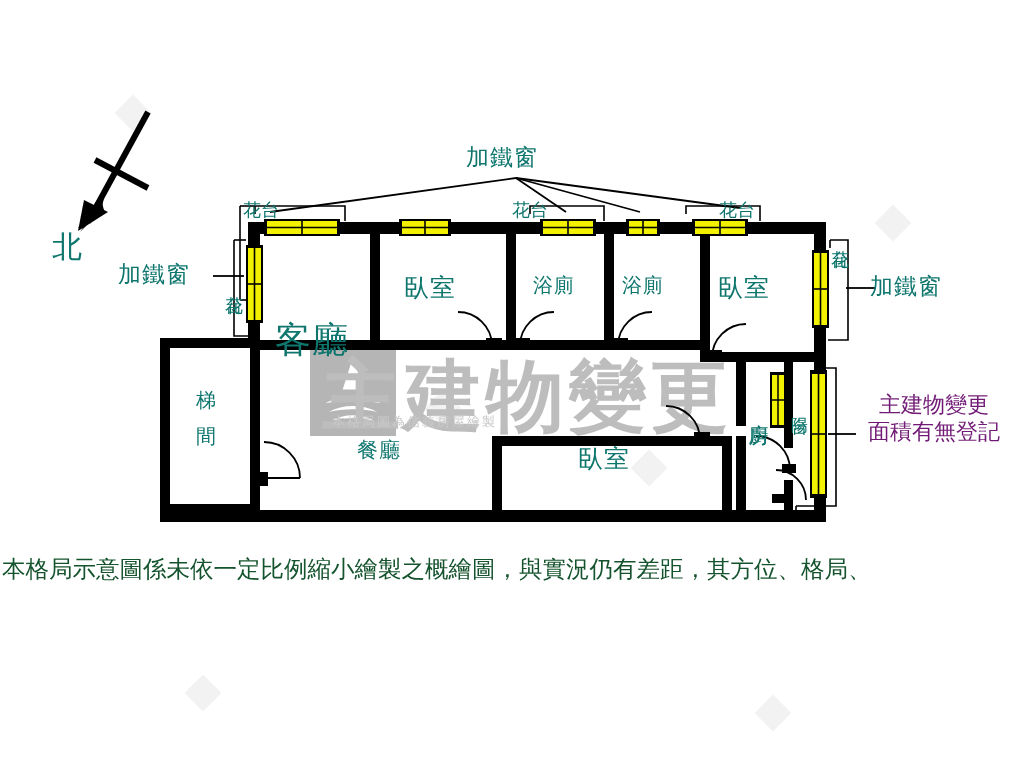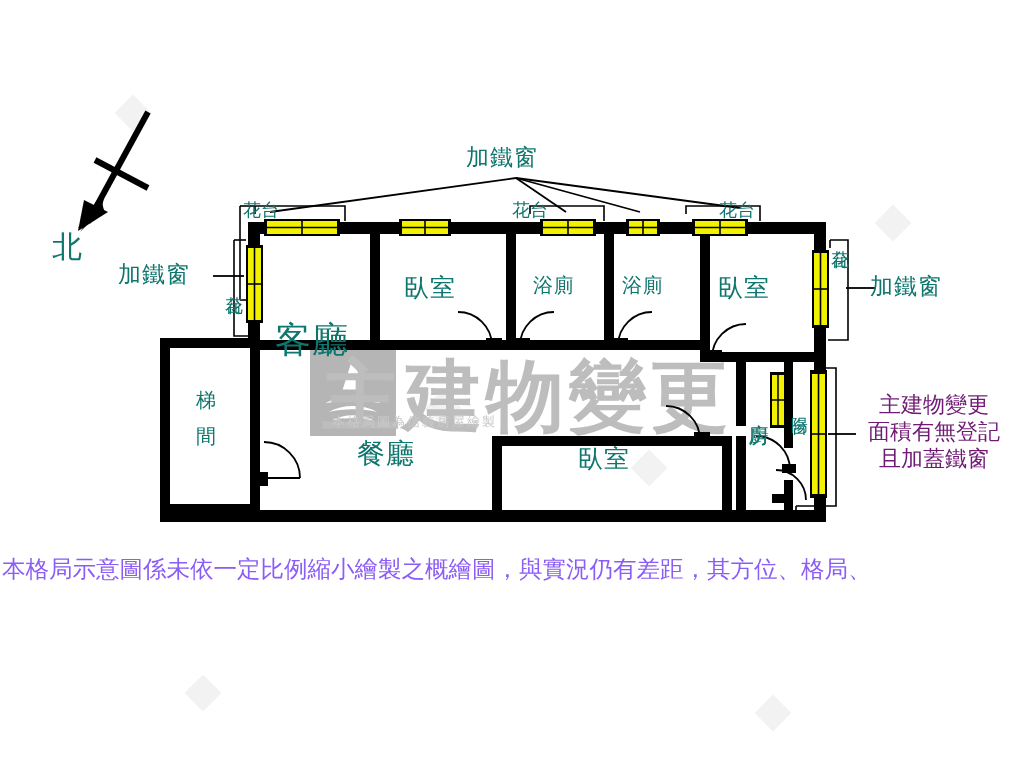--- a/index.html
+++ b/index.html
@@ -340,7 +340,7 @@
   <div class="lbl room-lbl-sm" style="left:196px; top:390px;">梯</div>
   <div class="lbl room-lbl-sm" style="left:196px; top:426px;">間</div>
 
-  <div class="lbl room-lbl" style="left:357px; top:440px; font-size:28px;">餐廳</div>
+  <div class="lbl room-lbl" style="left:357px; top:440px; font-size:21px;">餐廳</div>
 
   <div class="lbl room-lbl" style="left:578px; top:446px;">臥室</div>
 

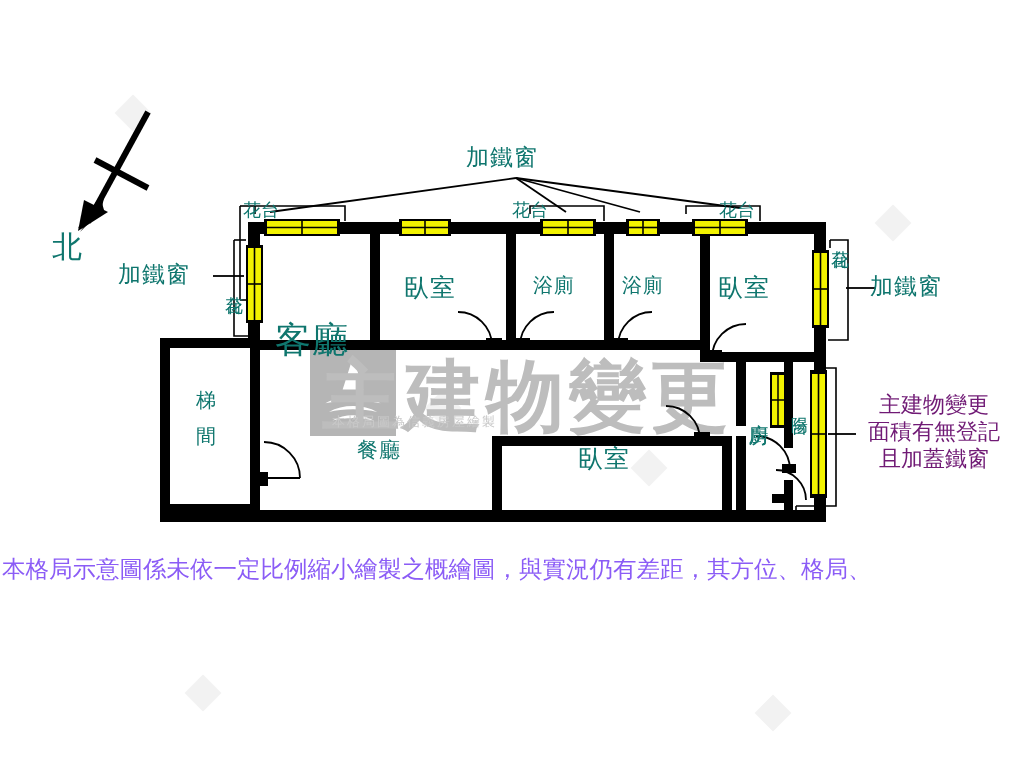--- a/index.html
+++ b/index.html
@@ -351,7 +351,6 @@
   <div class="note-block" style="left:848px; top:392px; width:172px;">
     <div>主建物變更</div>
     <div>面積有無登記</div>
-    <div>且加蓋鐵窗</div>
   </div>
 
   <div id="disclaimer">

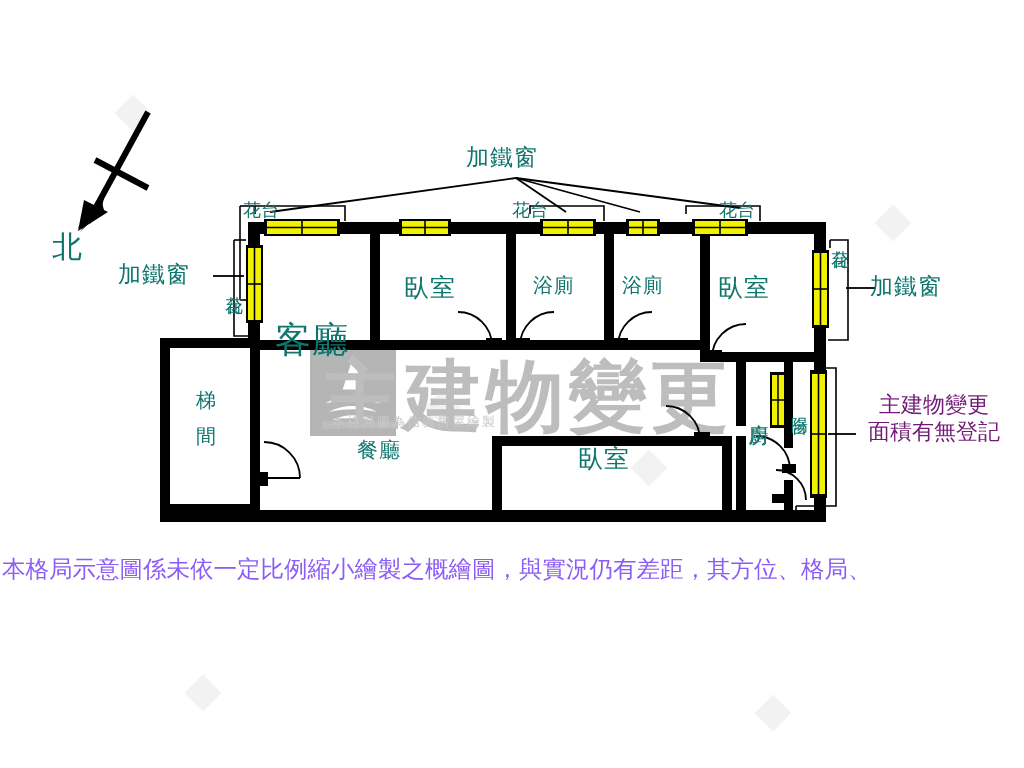--- a/index.html
+++ b/index.html
@@ -63,7 +63,7 @@
     font-family: Liberation Serif, serif;
     font-size: 23.5px;
     line-height: 1.42;
-    color: #8b5cf6;
+    color: #14532d;
     letter-spacing: 0px;
   }
   #disclaimer div { white-space: nowrap; }

